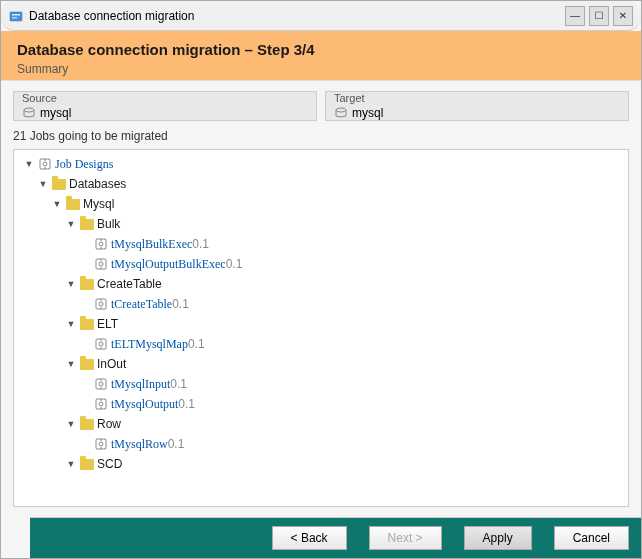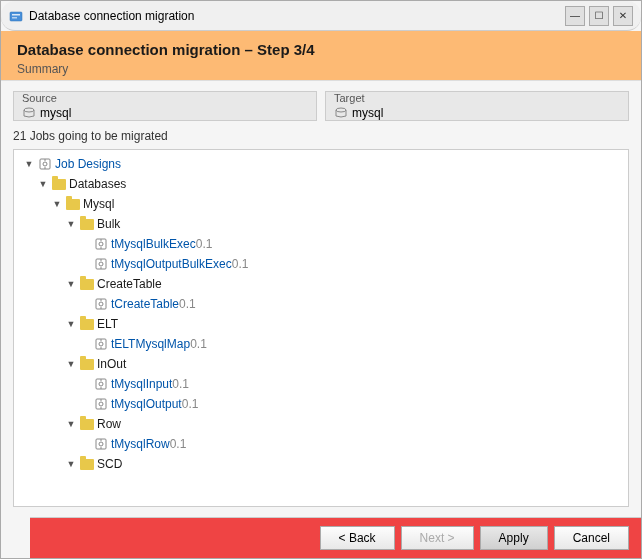--- a/index.html
+++ b/index.html
@@ -184,6 +184,7 @@
     }
     .item-label-blue {
       color: #0055aa;
+      font-family: Liberation Serif, serif;
     }
     .version {
       color: #888;

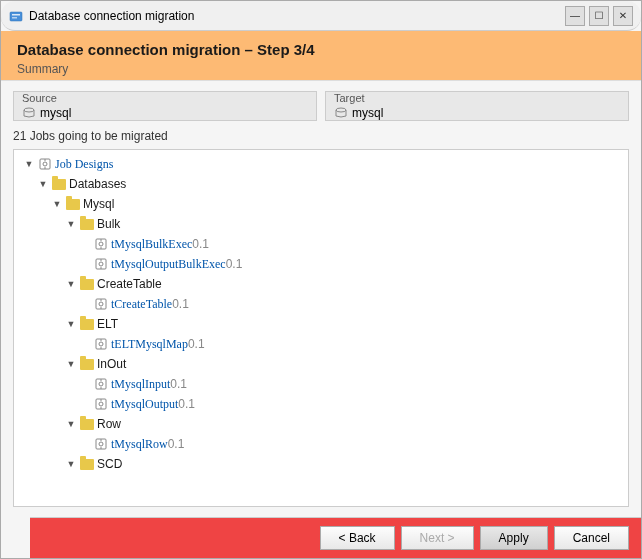--- a/index.html
+++ b/index.html
@@ -193,11 +193,11 @@
     .footer {
       padding: 8px 12px;
       border-top: 1px solid #ccc;
-      background: #ef4444;
+      background: #0f766e;
       display: flex;
       align-items: center;
       justify-content: flex-end;
-      gap: 6px;
+      gap: 22px;
       margin-left: 29px;
     }
     .btn {

